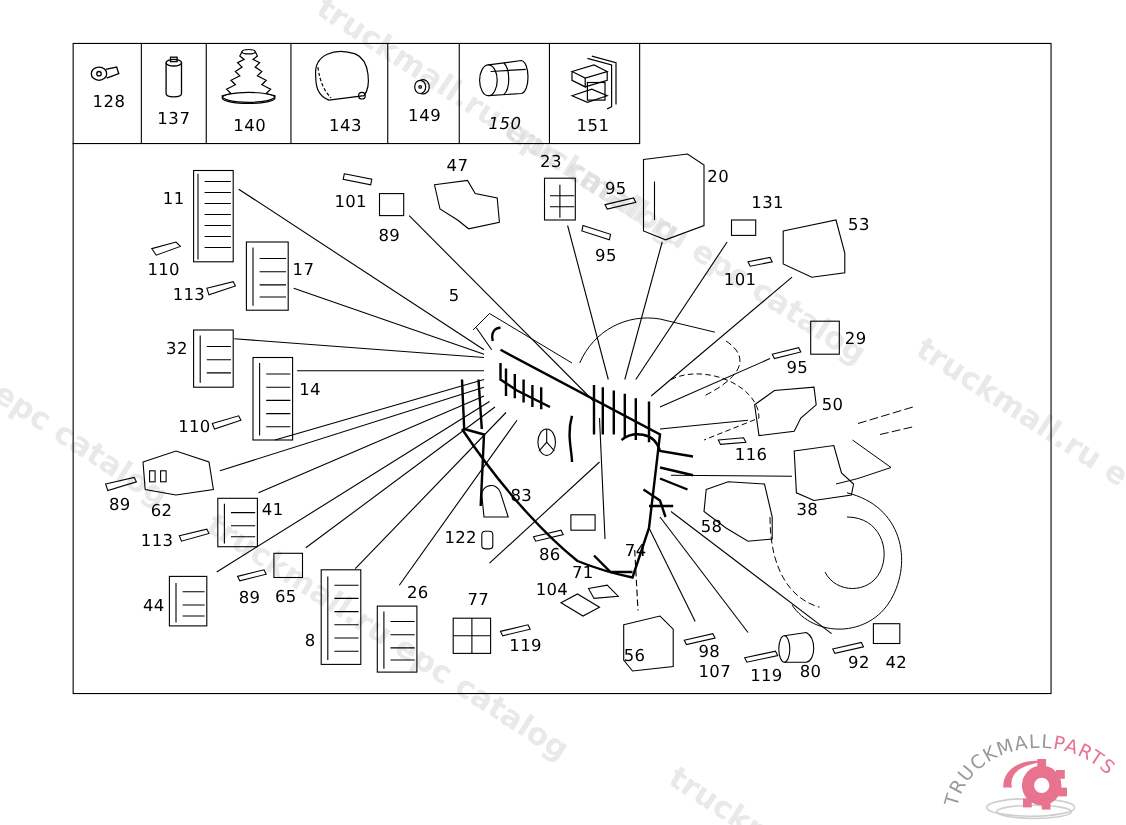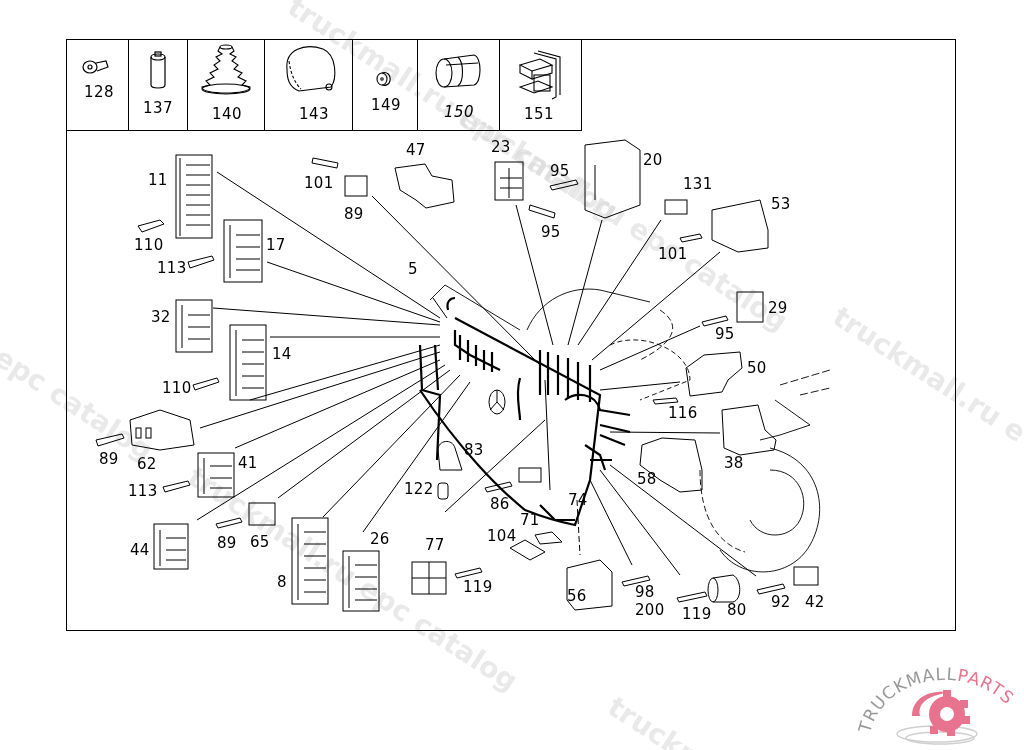--- a/index.html
+++ b/index.html
@@ -340,7 +340,7 @@
 <span class="callout" style="left:463px;top:580px;">119</span>
 <span class="callout" style="left:543px;top:589px;margin-left:24px;">56</span>
 <span class="callout" style="left:635px;top:585px;">98</span>
-<span class="callout" style="left:635px;top:603px;">200</span>
+<span class="callout" style="left:635px;top:603px;">107</span>
 <span class="callout" style="left:682px;top:607px;">119</span>
 <span class="callout" style="left:727px;top:603px;">80</span>
 <span class="callout" style="left:771px;top:595px;">92</span>

